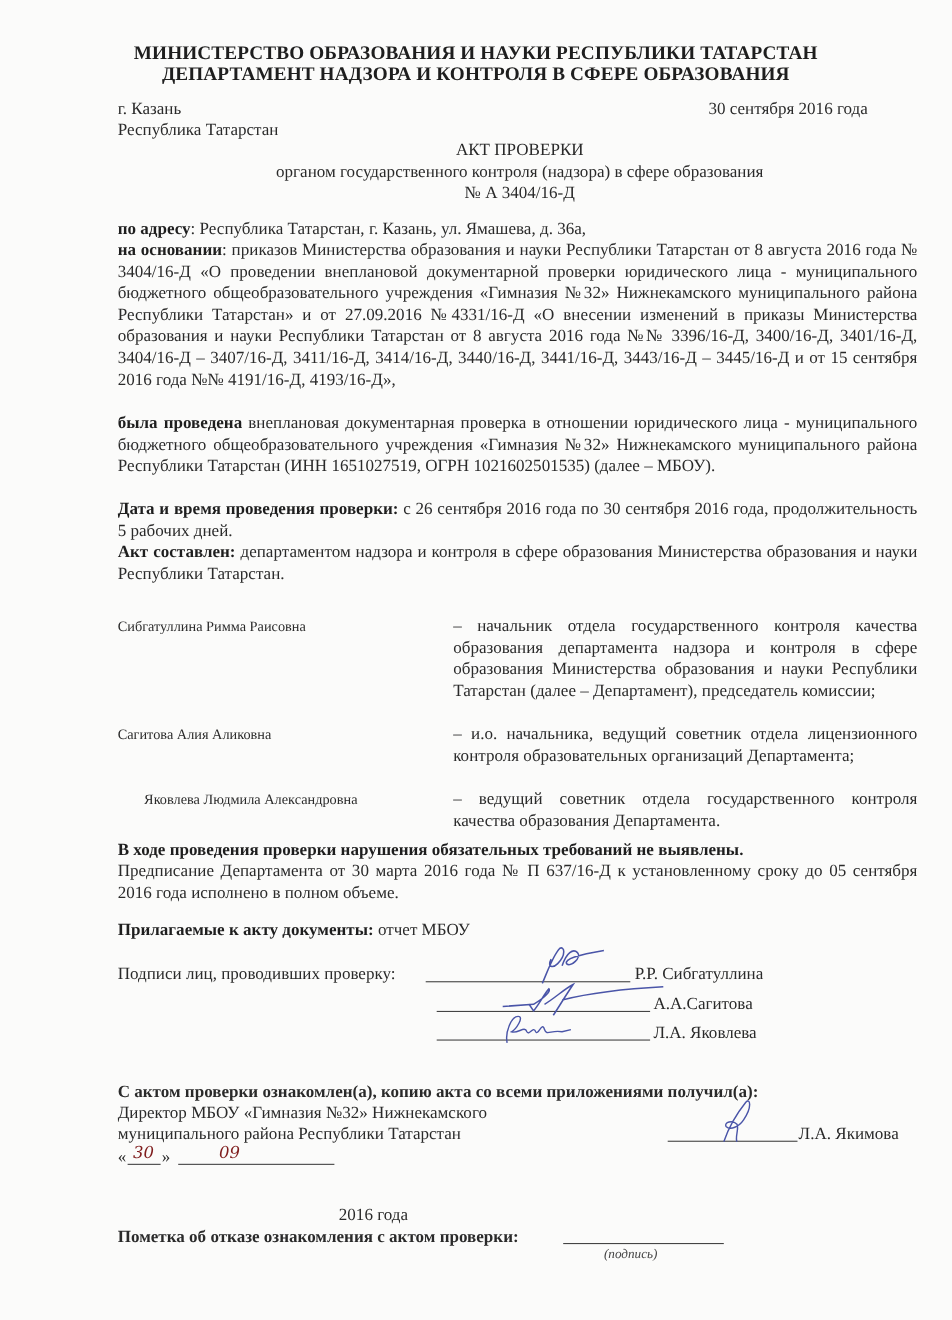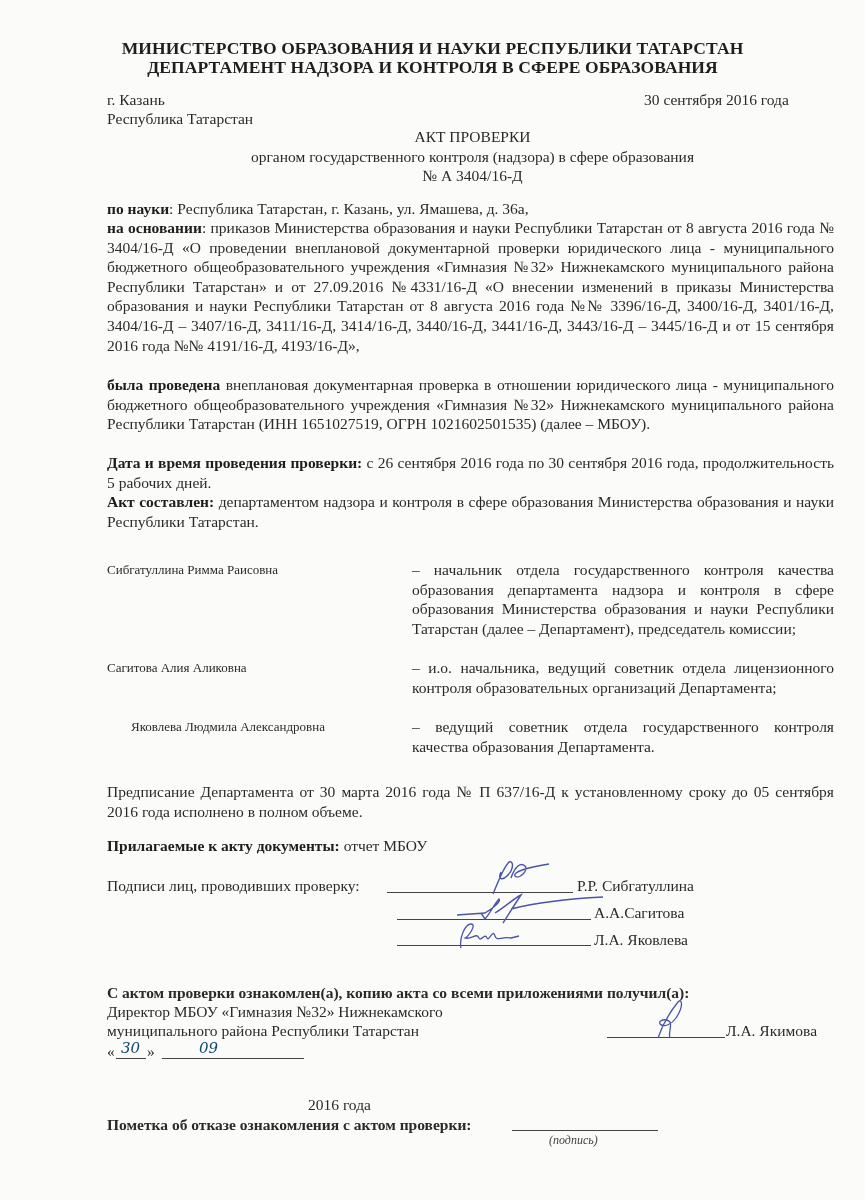--- a/index.html
+++ b/index.html
@@ -50,7 +50,7 @@
   <div class="center" style="top:167px;">№ А 3404/16-Д</div>
 
   <div class="para" style="top:199px;">
-    <b>по науки</b><span>: Республика Татарстан, г. Казань, ул. Ямашева, д. 36а,</span>
+    <b>по адресу</b><span>: Республика Татарстан, г. Казань, ул. Ямашева, д. 36а,</span>
   </div>
   <div class="para" style="top:218px;">
     <b>на основании</b><span>: приказов Министерства образования и науки Республики Татарстан от 8 августа 2016 года № 3404/16-Д «О проведении внеплановой документарной проверки юридического лица - муниципального бюджетного общеобразовательного учреждения «Гимназия №32» Нижнекамского муниципального района Республики Татарстан» и от 27.09.2016 №4331/16-Д «О внесении изменений в приказы Министерства образования и науки Республики Татарстан от 8 августа  2016 года №№ 3396/16-Д, 3400/16-Д, 3401/16-Д, 3404/16-Д – 3407/16-Д, 3411/16-Д, 3414/16-Д, 3440/16-Д, 3441/16-Д, 3443/16-Д – 3445/16-Д и от 15 сентября 2016 года №№ 4191/16-Д, 4193/16-Д»,</span>

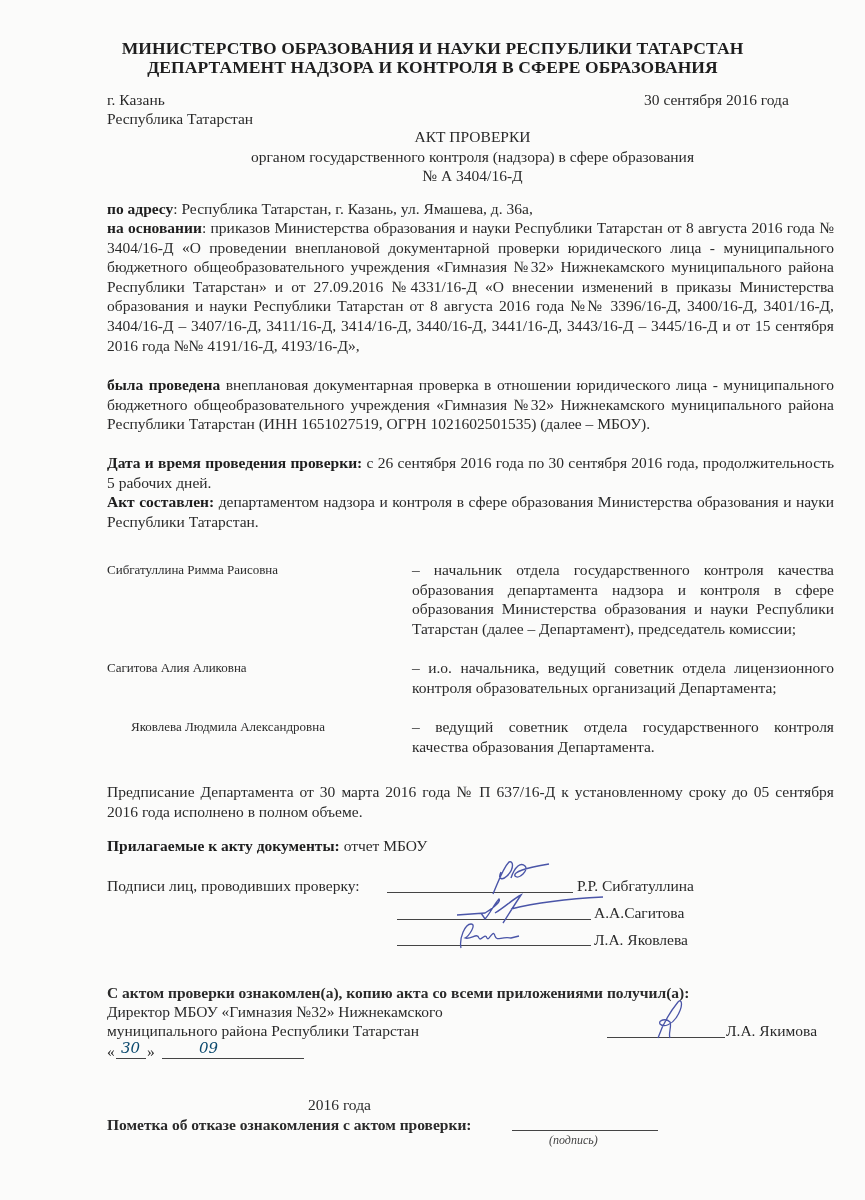--- a/index.html
+++ b/index.html
@@ -75,6 +75,9 @@
   <div class="name-col" style="top:717px;margin-left:24px;">Яковлева Людмила Александровна</div>
   <div class="role-col" style="top:717px;">– ведущий советник отдела государственного контроля качества образования Департамента.</div>
 
+  <div class="para" style="top:763px;">
+    <b>В ходе проведения проверки нарушения обязательных требований не выявлены.</b>
+  </div>
   <div class="para" style="top:782px;">Предписание Департамента от 30 марта 2016 года № П 637/16-Д к установленному сроку до 05 сентября 2016 года исполнено в полном объеме.</div>
 
   <div class="para" style="top:836px;">

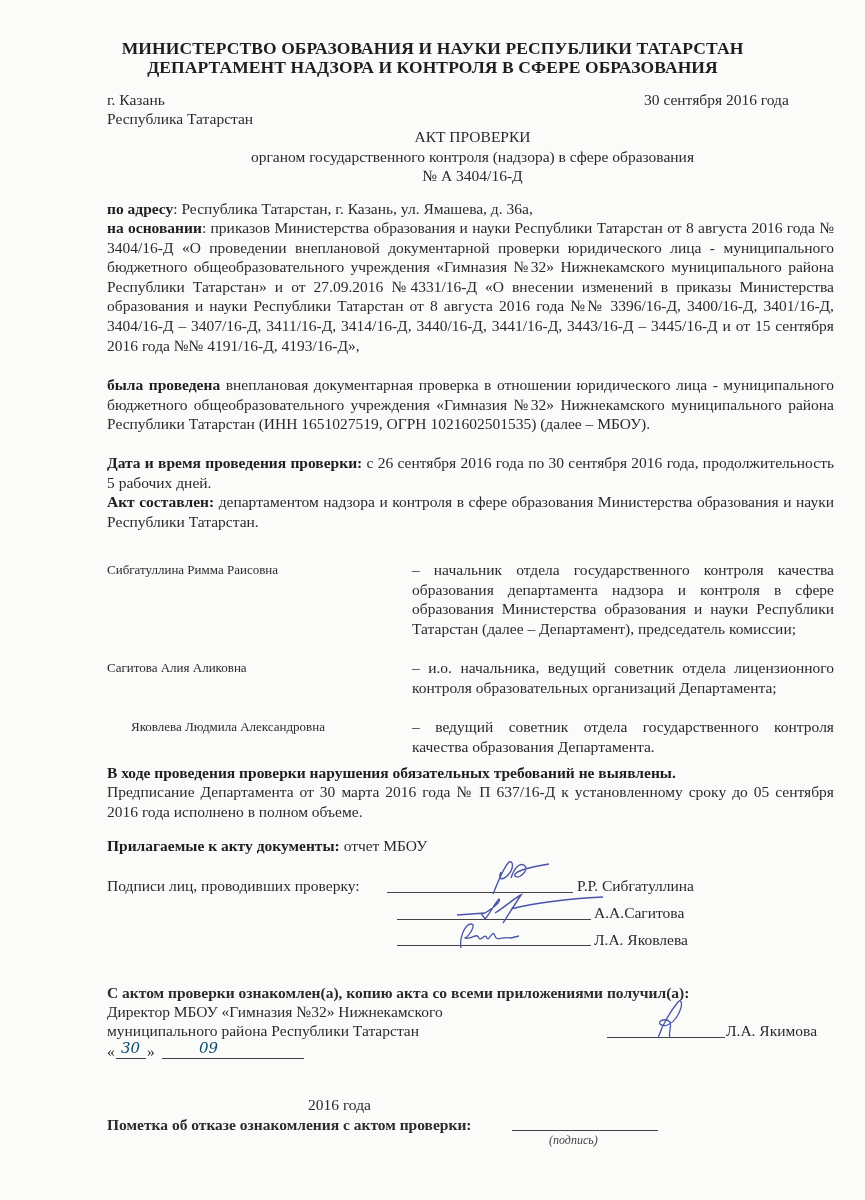--- a/index.html
+++ b/index.html
@@ -30,7 +30,7 @@
     }
     .line { position: absolute; border-bottom: 1px solid #444; height: 0; }
     .sig { position: absolute; }
-    .hand { position: absolute; font-family: "DejaVu Serif", serif; font-style: italic; color: #0c4a6e; font-size: 15px; }
+    .hand { position: absolute; font-family: "DejaVu Serif", serif; font-style: italic; color: #7f1d1d; font-size: 15px; }
     .small-italic { position: absolute; font-style: italic; font-size: 12px; color: #444; }
   </style>
 </head>

